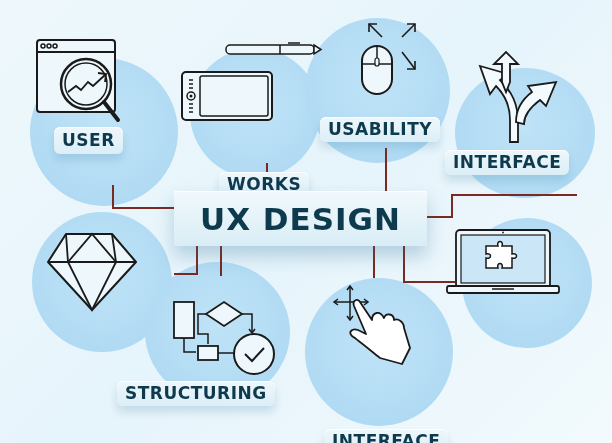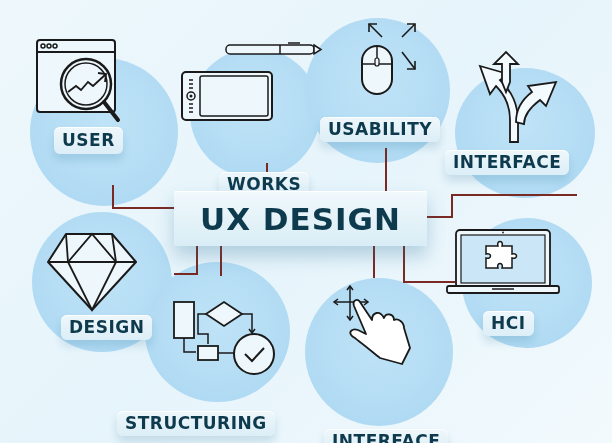--- a/index.html
+++ b/index.html
@@ -173,7 +173,6 @@
 
   <div class="center-label">UX DESIGN</div>
 
-  <div class="label" style="left:61px;top:315px;">DESIGN</div>
 
   <div class="label" style="left:117px;top:381px;margin-top:30px;">STRUCTURING</div>
 

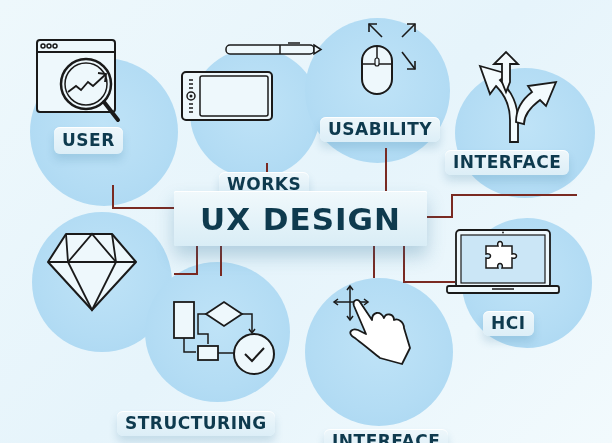--- a/index.html
+++ b/index.html
@@ -178,7 +178,6 @@
 
   <div class="label" style="left:324px;top:381px;margin-top:48px;">INTERFACE</div>
 
-  <div class="label" style="left:483px;top:311px;">HCI</div>
 
 </div>
 

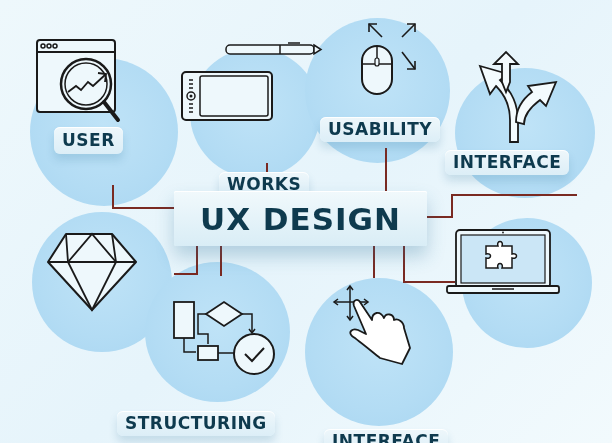--- a/index.html
+++ b/index.html
@@ -174,7 +174,7 @@
   <div class="center-label">UX DESIGN</div>
 
 
-  <div class="label" style="left:117px;top:381px;margin-top:30px;">STRUCTURING</div>
+  <div class="label" style="left:117px;top:381px;">STRUCTURING</div>
 
   <div class="label" style="left:324px;top:381px;margin-top:48px;">INTERFACE</div>
 

